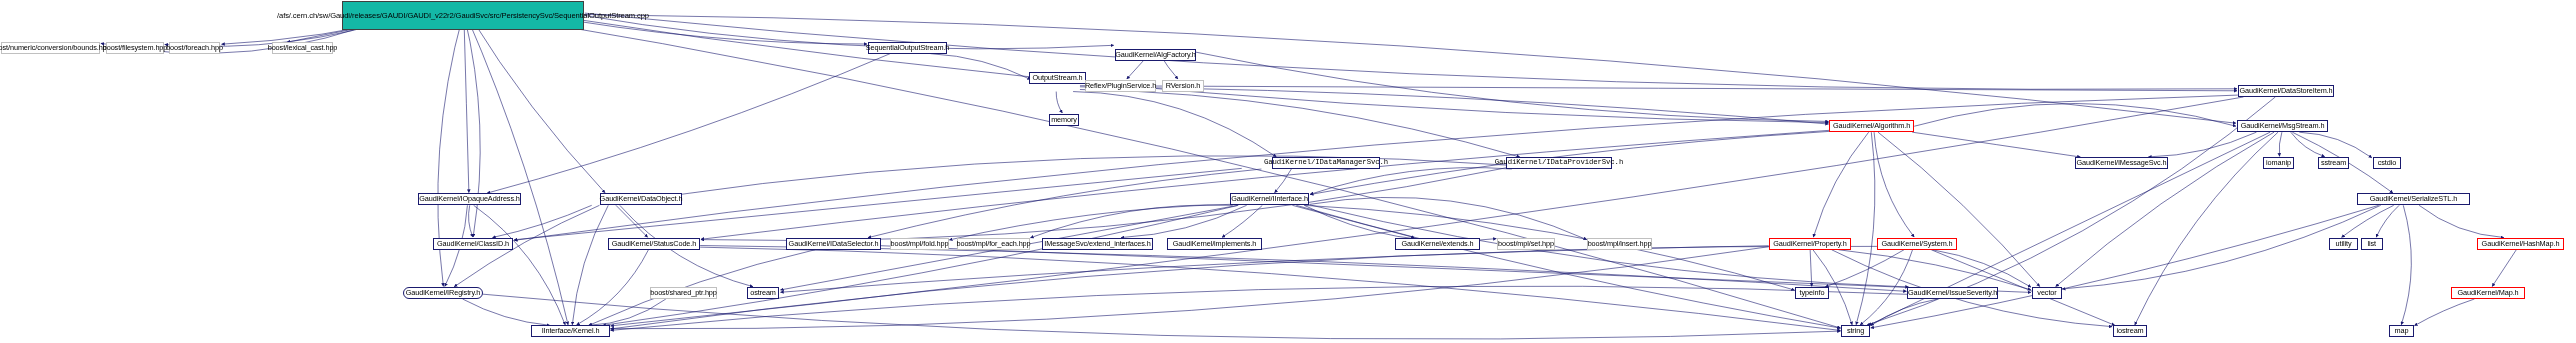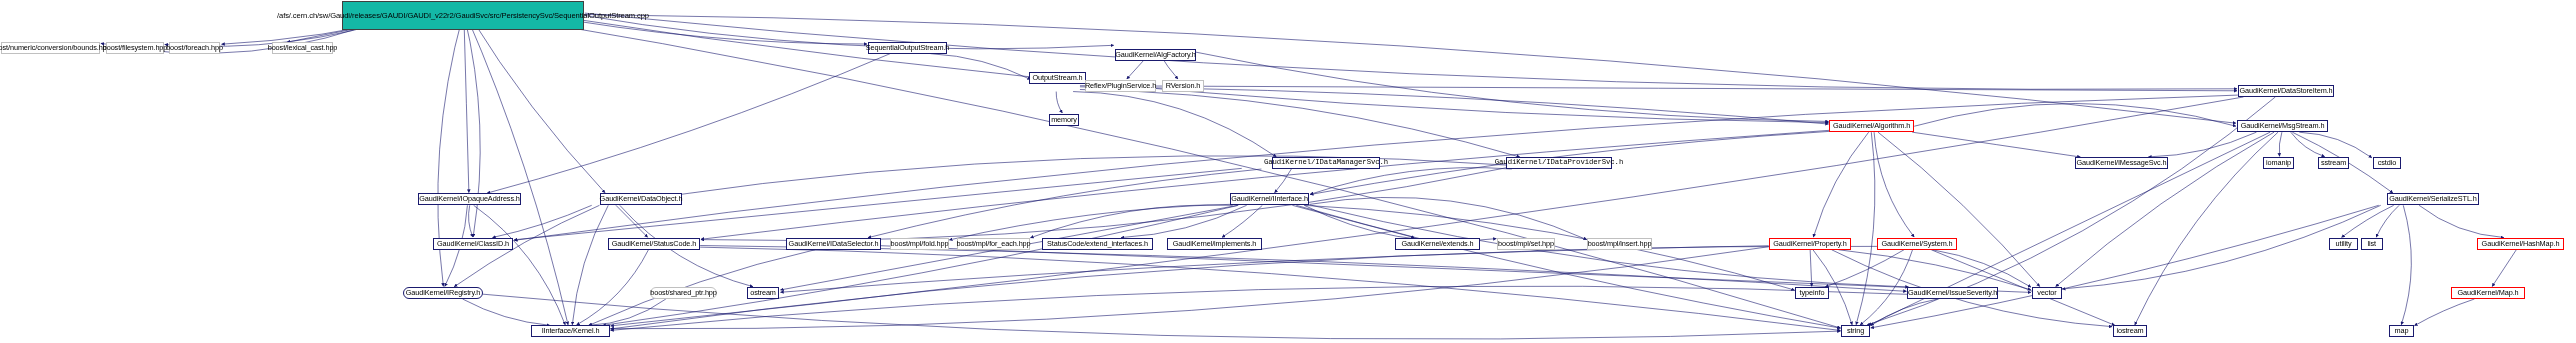--- a/index.html
+++ b/index.html
@@ -188,7 +188,7 @@
       <div class="node" style="left: 418px; top: 193px; width: 103px;">GaudiKernel/IOpaqueAddress.h</div>
       <div class="node" style="left: 564px; top: 193px; width: 82px; margin-left: 36px;">GaudiKernel/DataObject.h</div>
       <div class="node" style="left: 1230px; top: 193px; width: 79px;">GaudiKernel/IInterface.h</div>
-      <div class="node" style="left: 2357px; top: 193px; width: 92px; margin-left: 30px;">GaudiKernel/SerializeSTL.h</div>
+      <div class="node" style="left: 2357px; top: 193px; width: 113px;">GaudiKernel/SerializeSTL.h</div>
       <div class="node" style="left: 433px; top: 238px; width: 80px;">GaudiKernel/ClassID.h</div>
       <div class="node" style="left: 608px; top: 238px; width: 92px;">GaudiKernel/StatusCode.h</div>
       <div class="node" style="left: 786px; top: 238px; width: 95px;">GaudiKernel/IDataSelector.h</div>

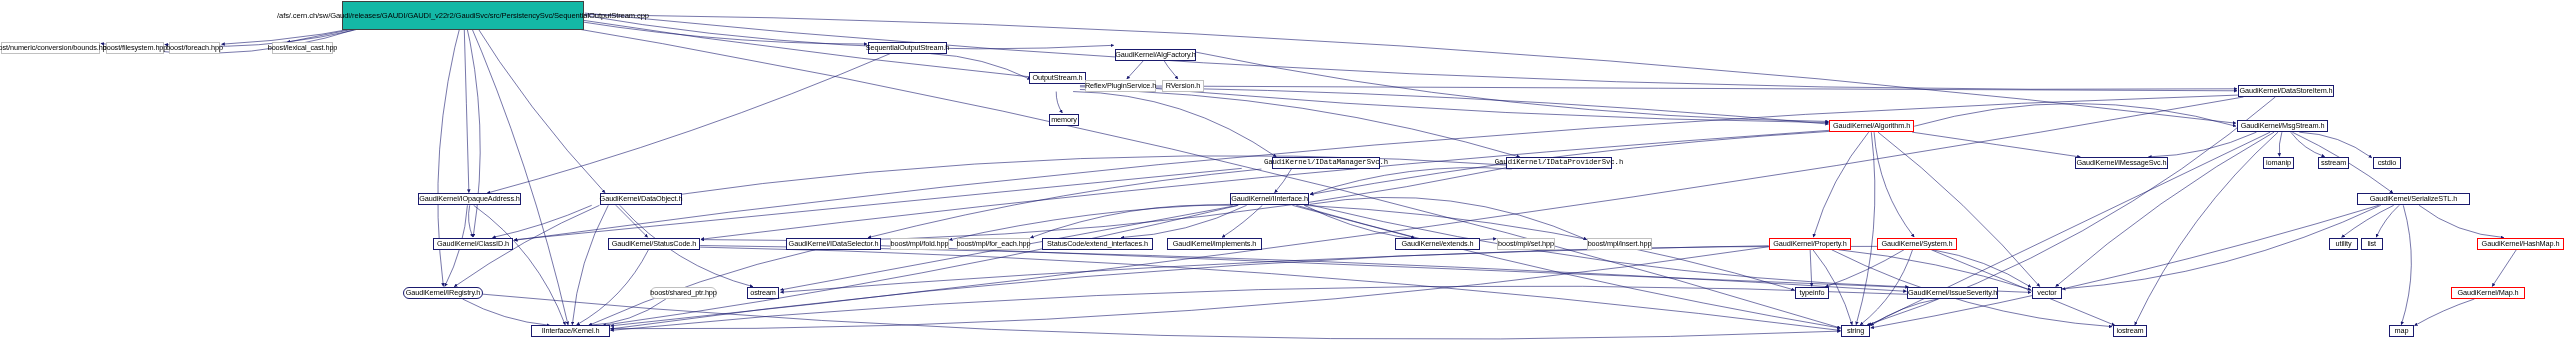--- a/index.html
+++ b/index.html
@@ -194,7 +194,7 @@
       <div class="node" style="left: 786px; top: 238px; width: 95px;">GaudiKernel/IDataSelector.h</div>
       <div class="node grey" style="left: 890px; top: 238px; width: 59px;">boost/mpl/fold.hpp</div>
       <div class="node grey" style="left: 957px; top: 238px; width: 73px;">boost/mpl/for_each.hpp</div>
-      <div class="node" style="left: 1042px; top: 238px; width: 111px;">StatusCode/extend_interfaces.h</div>
+      <div class="node" style="left: 1042px; top: 238px; width: 111px;">IMessageSvc/extend_interfaces.h</div>
       <div class="node" style="left: 1167px; top: 238px; width: 95px;">GaudiKernel/implements.h</div>
       <div class="node" style="left: 1395px; top: 238px; width: 85px;">GaudiKernel/extends.h</div>
       <div class="node grey" style="left: 1497px; top: 238px; width: 58px;">boost/mpl/set.hpp</div>

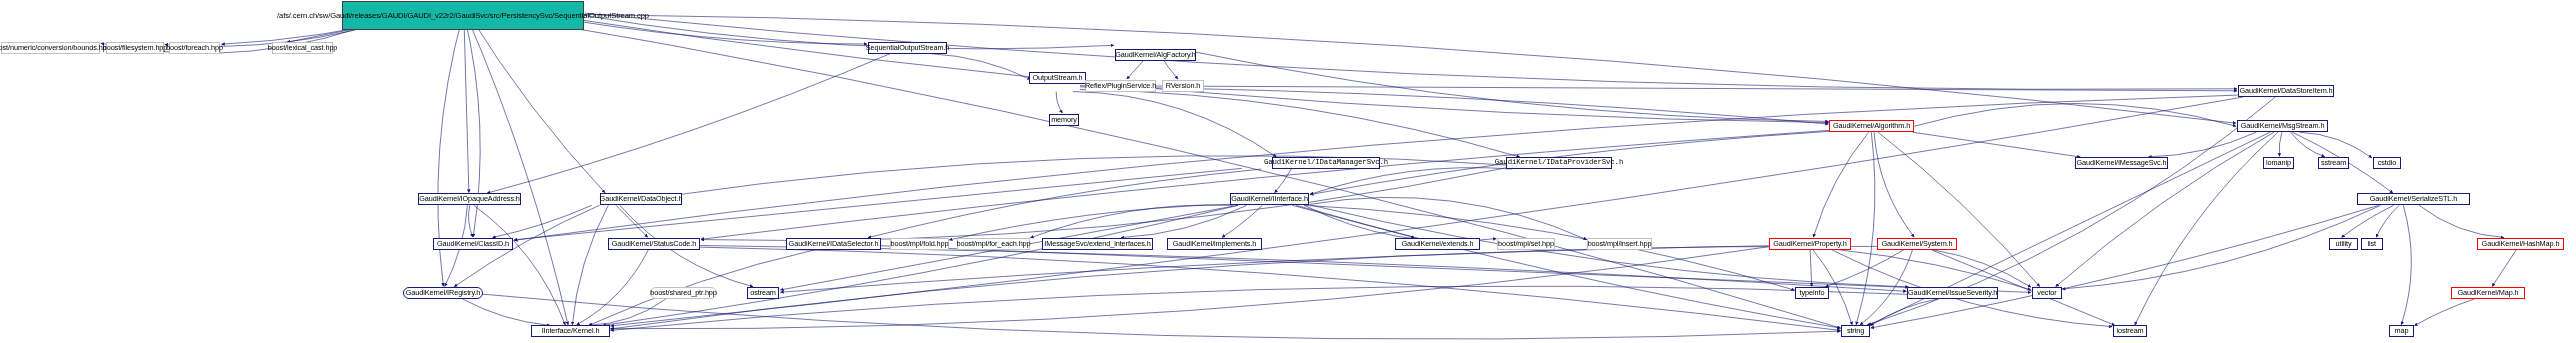--- a/index.html
+++ b/index.html
@@ -205,7 +205,7 @@
       <div class="node" style="left: 2361px; top: 238px; width: 21.6px;">list</div>
       <div class="node red" style="left: 2477px; top: 238px; width: 87px;">GaudiKernel/HashMap.h</div>
       <div class="node" style="left: 403px; top: 287px; width: 80px; border-radius: 6px;">GaudiKernel/IRegistry.h</div>
-      <div class="node grey" style="left: 650px; top: 287px; width: 67px; border-radius: 6px;">boost/shared_ptr.hpp</div>
+      <div class="node grey" style="left: 650px; top: 287px; width: 67px;">boost/shared_ptr.hpp</div>
       <div class="node" style="left: 747px; top: 287px; width: 32px;">ostream</div>
       <div class="node" style="left: 1795px; top: 287px; width: 34px;">typeinfo</div>
       <div class="node" style="left: 1907px; top: 287px; width: 91px;">GaudiKernel/IssueSeverity.h</div>

